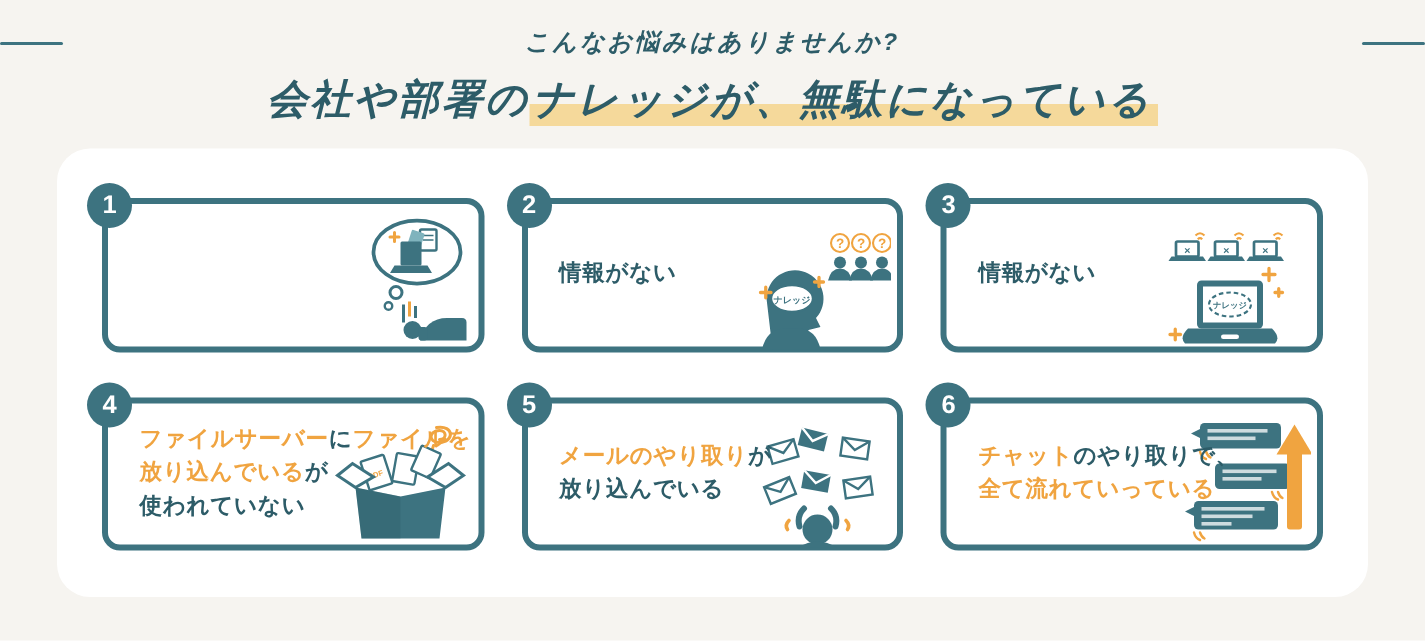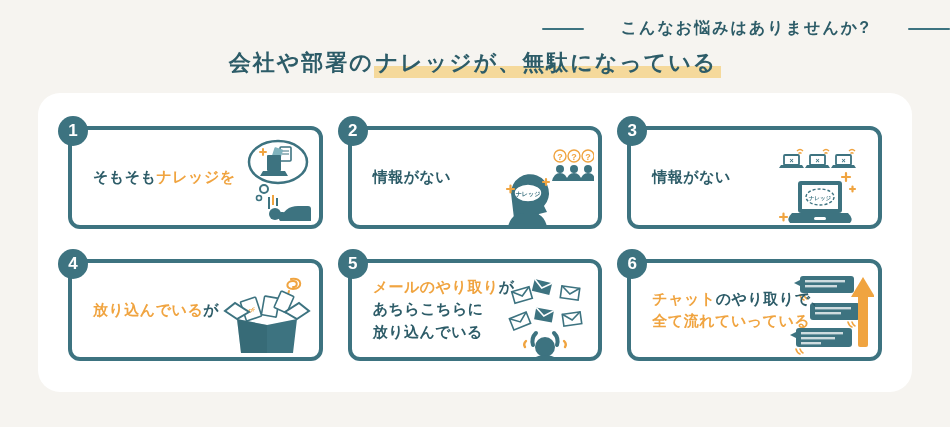--- a/index.html
+++ b/index.html
@@ -20,7 +20,7 @@
   
   .tagline-row{
     padding-top:18px;
-    display:flex;align-items:center;justify-content:flex-end;gap:37px;
+    display:flex;align-items:center;justify-content:space-between;gap:37px;font-style:italic;
   }
   .tagline-row .rule{width:42px;height:2px;background:var(--teal);border-radius:2px;}
   .tagline{color:var(--teal-dark);font-weight:bold;font-size:16px;letter-spacing:2px;}

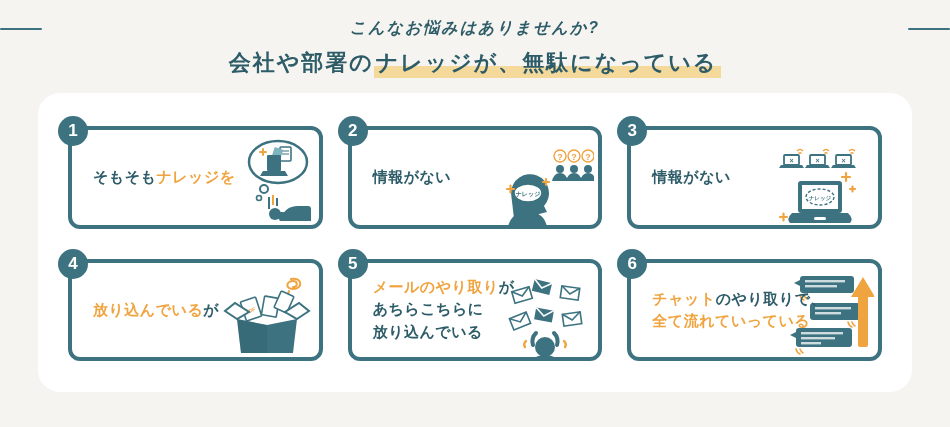--- a/index.html
+++ b/index.html
@@ -26,7 +26,7 @@
   .tagline{color:var(--teal-dark);font-weight:bold;font-size:16px;letter-spacing:2px;}
   .title{
     margin-top:9px;text-align:center;
-    font-size:22px;font-weight:bold;color:var(--teal-dark);letter-spacing:2px;
+    font-size:27px;font-weight:bold;color:var(--teal-dark);letter-spacing:2px;font-style:italic;
   }
   .title .hl{
     background:linear-gradient(to bottom, transparent 56%, var(--hl) 56%);

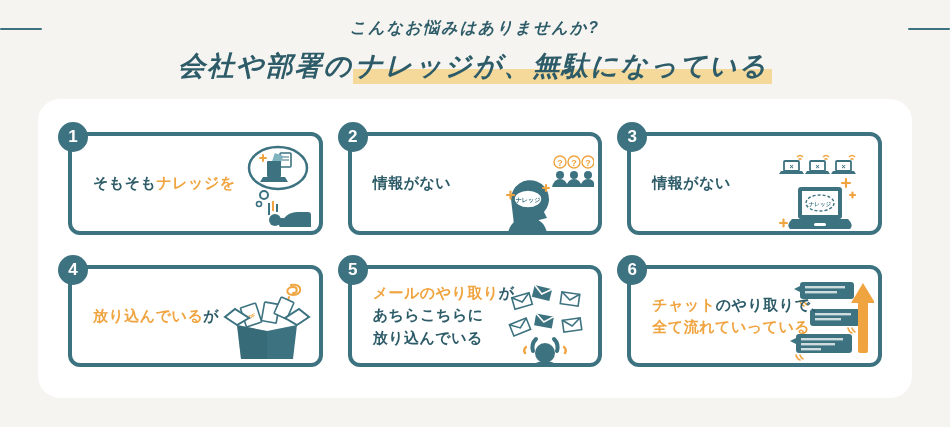--- a/index.html
+++ b/index.html
@@ -83,7 +83,6 @@
       <div class="card">
         <div class="badge">1</div>
         <div class="card-text">
-          <div><span data-color="base">そもそも</span><span data-color="accent">ナレッジを</span></div>
         </div>
         <svg class="illus" width="92" height="92" viewBox="0 0 92 92">
           <ellipse cx="55" cy="27" rx="29" ry="21" fill="#fff" stroke="#3d7380" stroke-width="2.5"></ellipse>

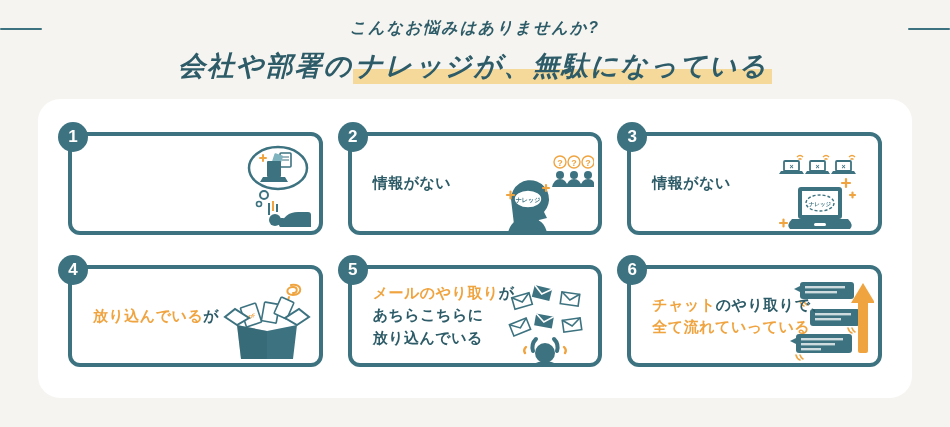--- a/index.html
+++ b/index.html
@@ -165,6 +165,7 @@
       <div class="card">
         <div class="badge">4</div>
         <div class="card-text">
+          <div><span data-color="accent">ファイルサーバー</span><span data-color="base">に</span><span data-color="accent">ファイルを</span></div>
           <div><span data-color="accent">放り込んでいる</span><span data-color="base">が</span></div>
         </div>
         <svg class="illus" width="96" height="88" viewBox="0 0 96 88">

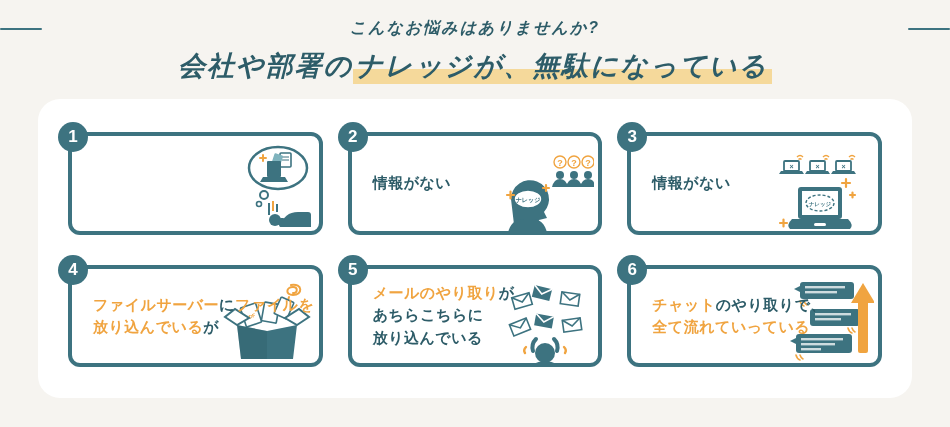--- a/index.html
+++ b/index.html
@@ -188,7 +188,6 @@
         <div class="badge">5</div>
         <div class="card-text">
           <div><span data-color="accent">メールのやり取り</span><span data-color="base">が</span></div>
-          <div><span data-color="base">あちらこちらに</span></div>
           <div><span data-color="base">放り込んでいる</span></div>
         </div>
         <svg class="illus" width="98" height="90" viewBox="0 0 98 90">

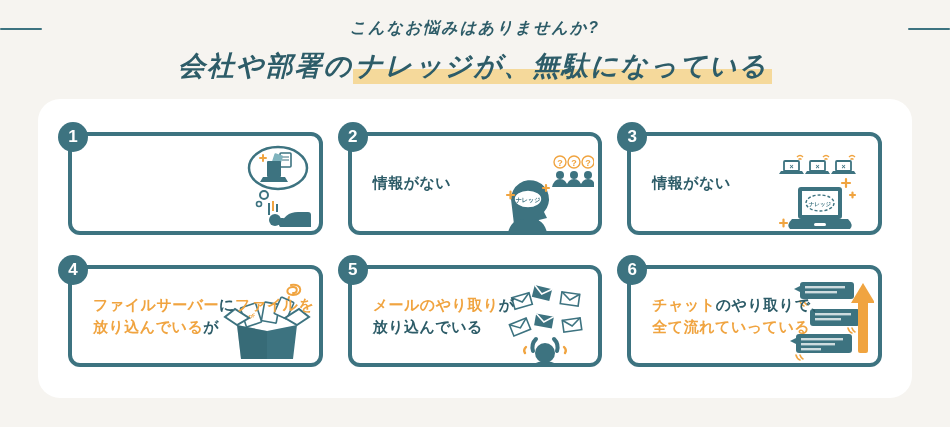--- a/index.html
+++ b/index.html
@@ -167,6 +167,7 @@
         <div class="card-text">
           <div><span data-color="accent">ファイルサーバー</span><span data-color="base">に</span><span data-color="accent">ファイルを</span></div>
           <div><span data-color="accent">放り込んでいる</span><span data-color="base">が</span></div>
+          <div><span data-color="base">使われていない</span></div>
         </div>
         <svg class="illus" width="96" height="88" viewBox="0 0 96 88">
           <path d="M72 8 c12 -2 12 10 2 10 c-8 0 -7 -8 0 -8 c5 0 5 6 0 6" stroke="#f0a440" stroke-width="2" fill="none" stroke-linecap="round"></path>

